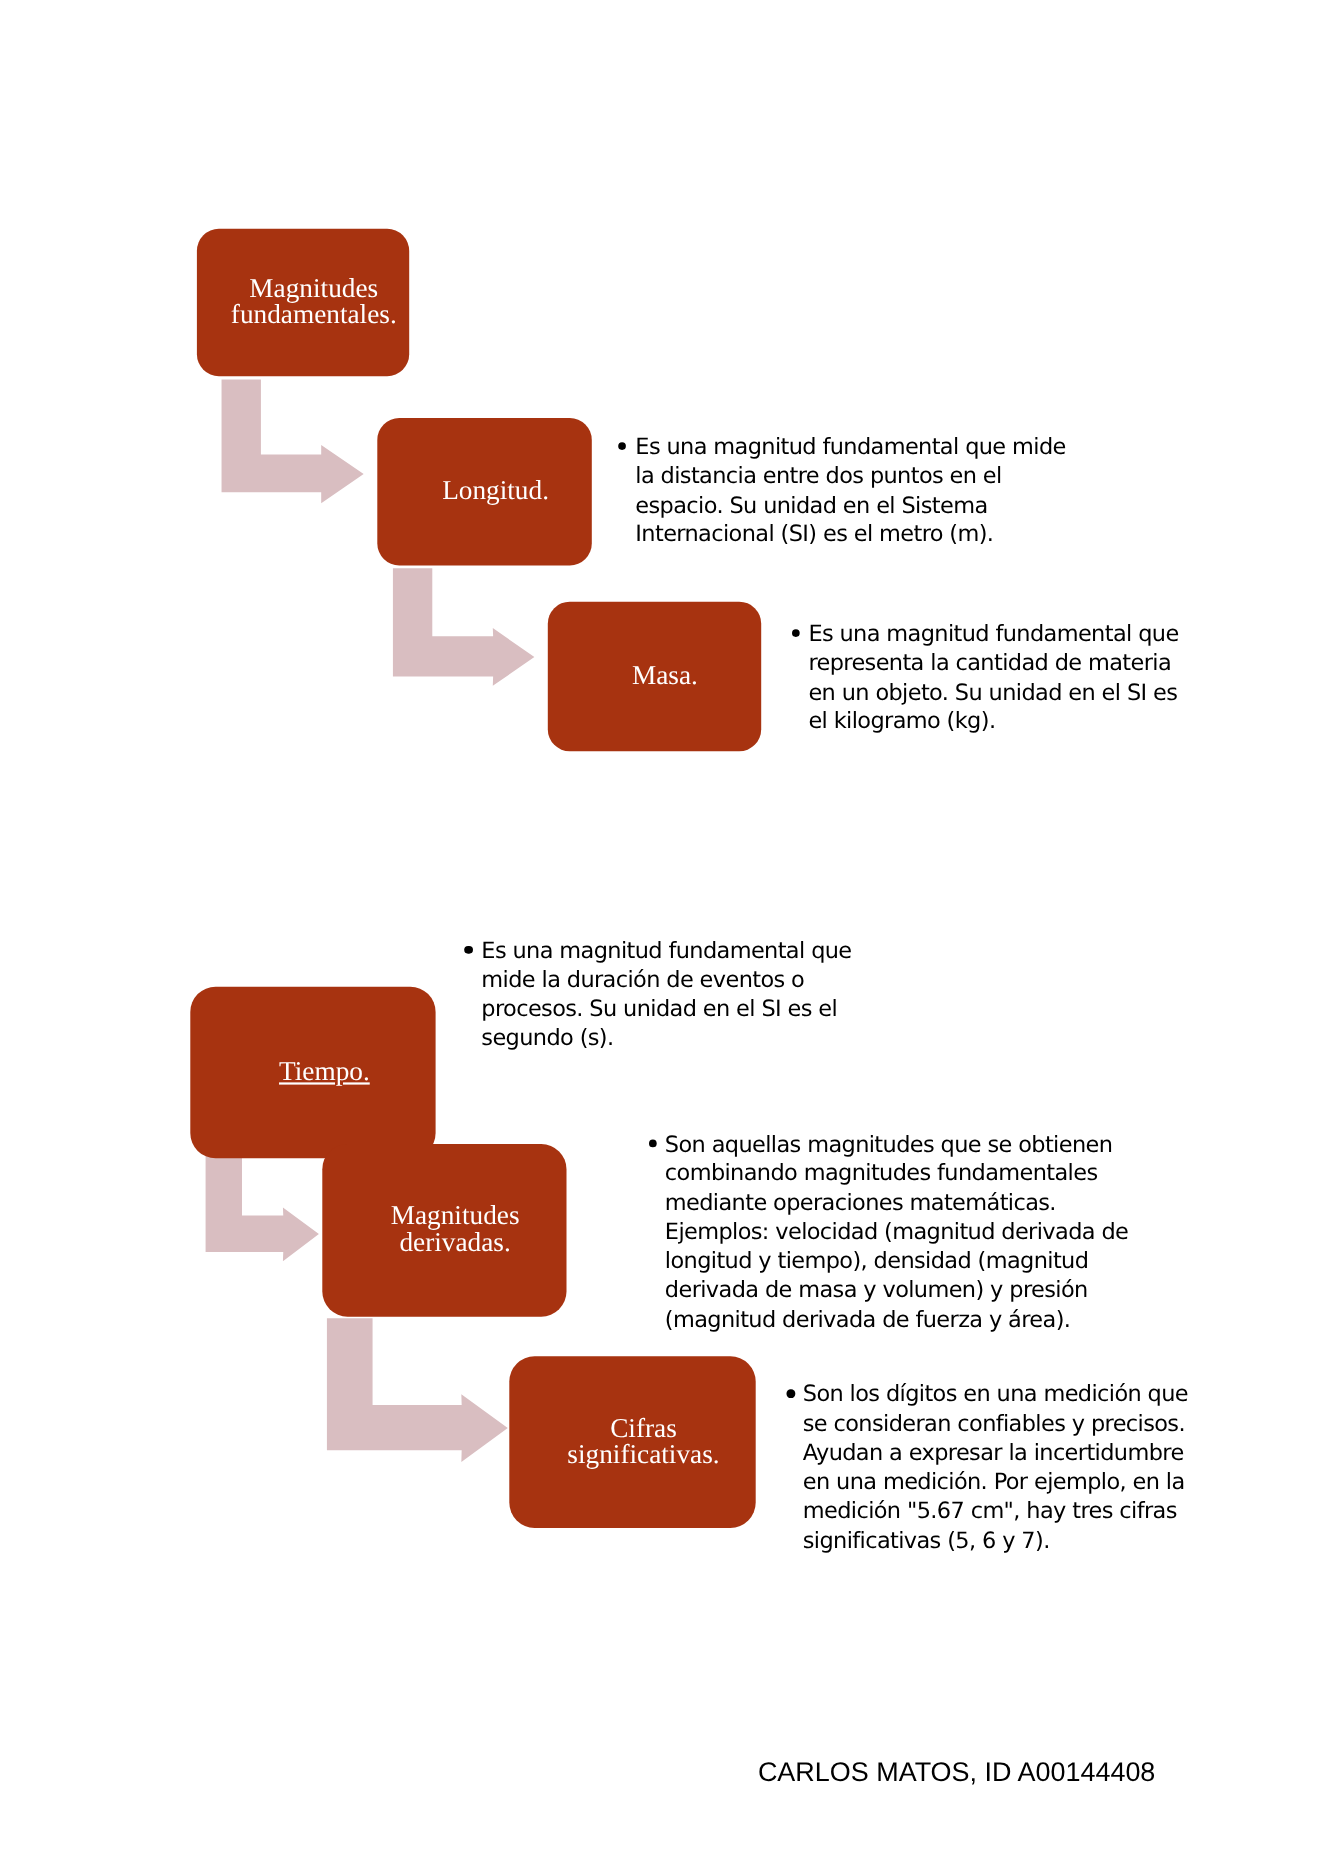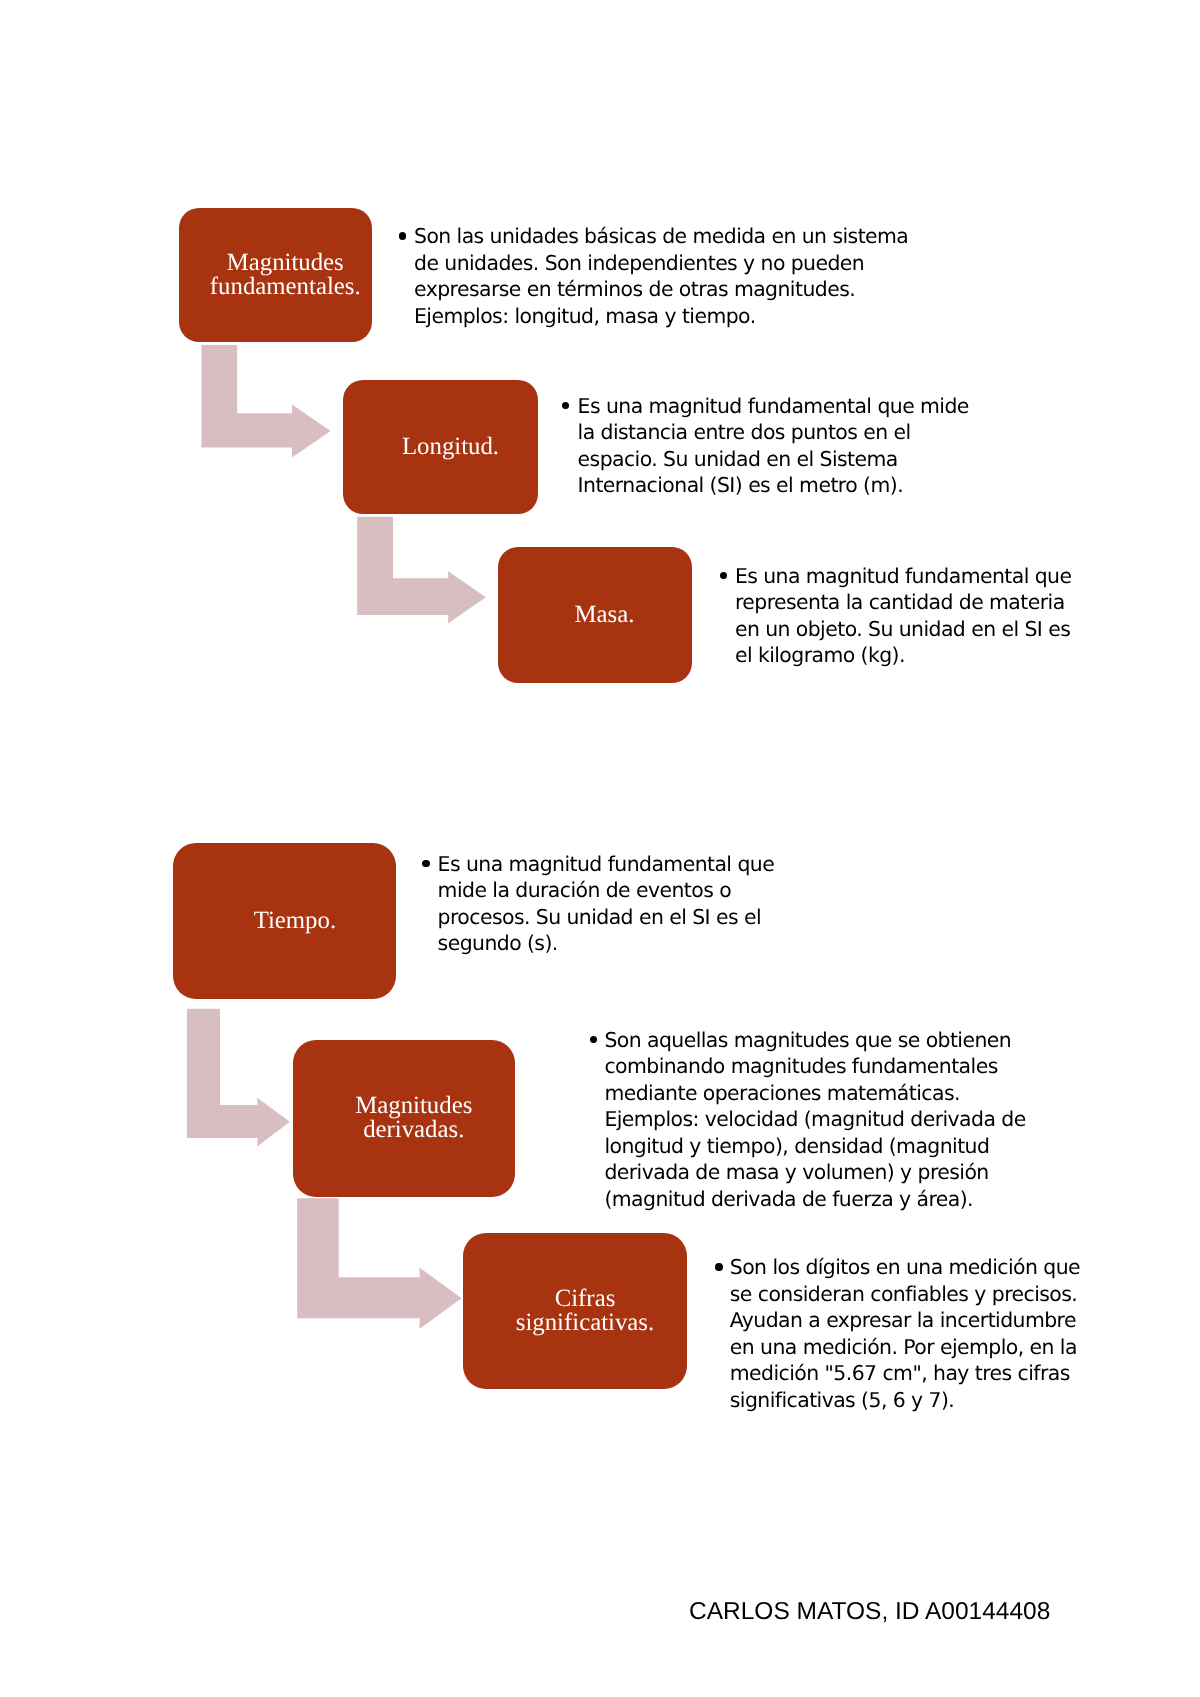--- a/index.html
+++ b/index.html
@@ -54,10 +54,6 @@
 significativas.</span>
   </div>
 
-  <div class="bul" style="left:414.00px;top:223.2px;width:511px;">
-    <span class="dot" style="left:-15.40px;top:9.0px;"></span>
-    <span class="txt">Son las unidades básicas de medida en un sistema de unidades. Son independientes y no pueden expresarse en términos de otras magnitudes. Ejemplos: longitud, masa y tiempo.</span>
-  </div>
   <div class="bul" style="left:577.60px;top:392.7px;width:403px;">
     <span class="dot" style="left:-15.90px;top:9.0px;"></span>
     <span class="txt">Es una magnitud fundamental que mide la distancia entre dos puntos en el espacio. Su unidad en el Sistema Internacional (SI) es el metro (m).</span>

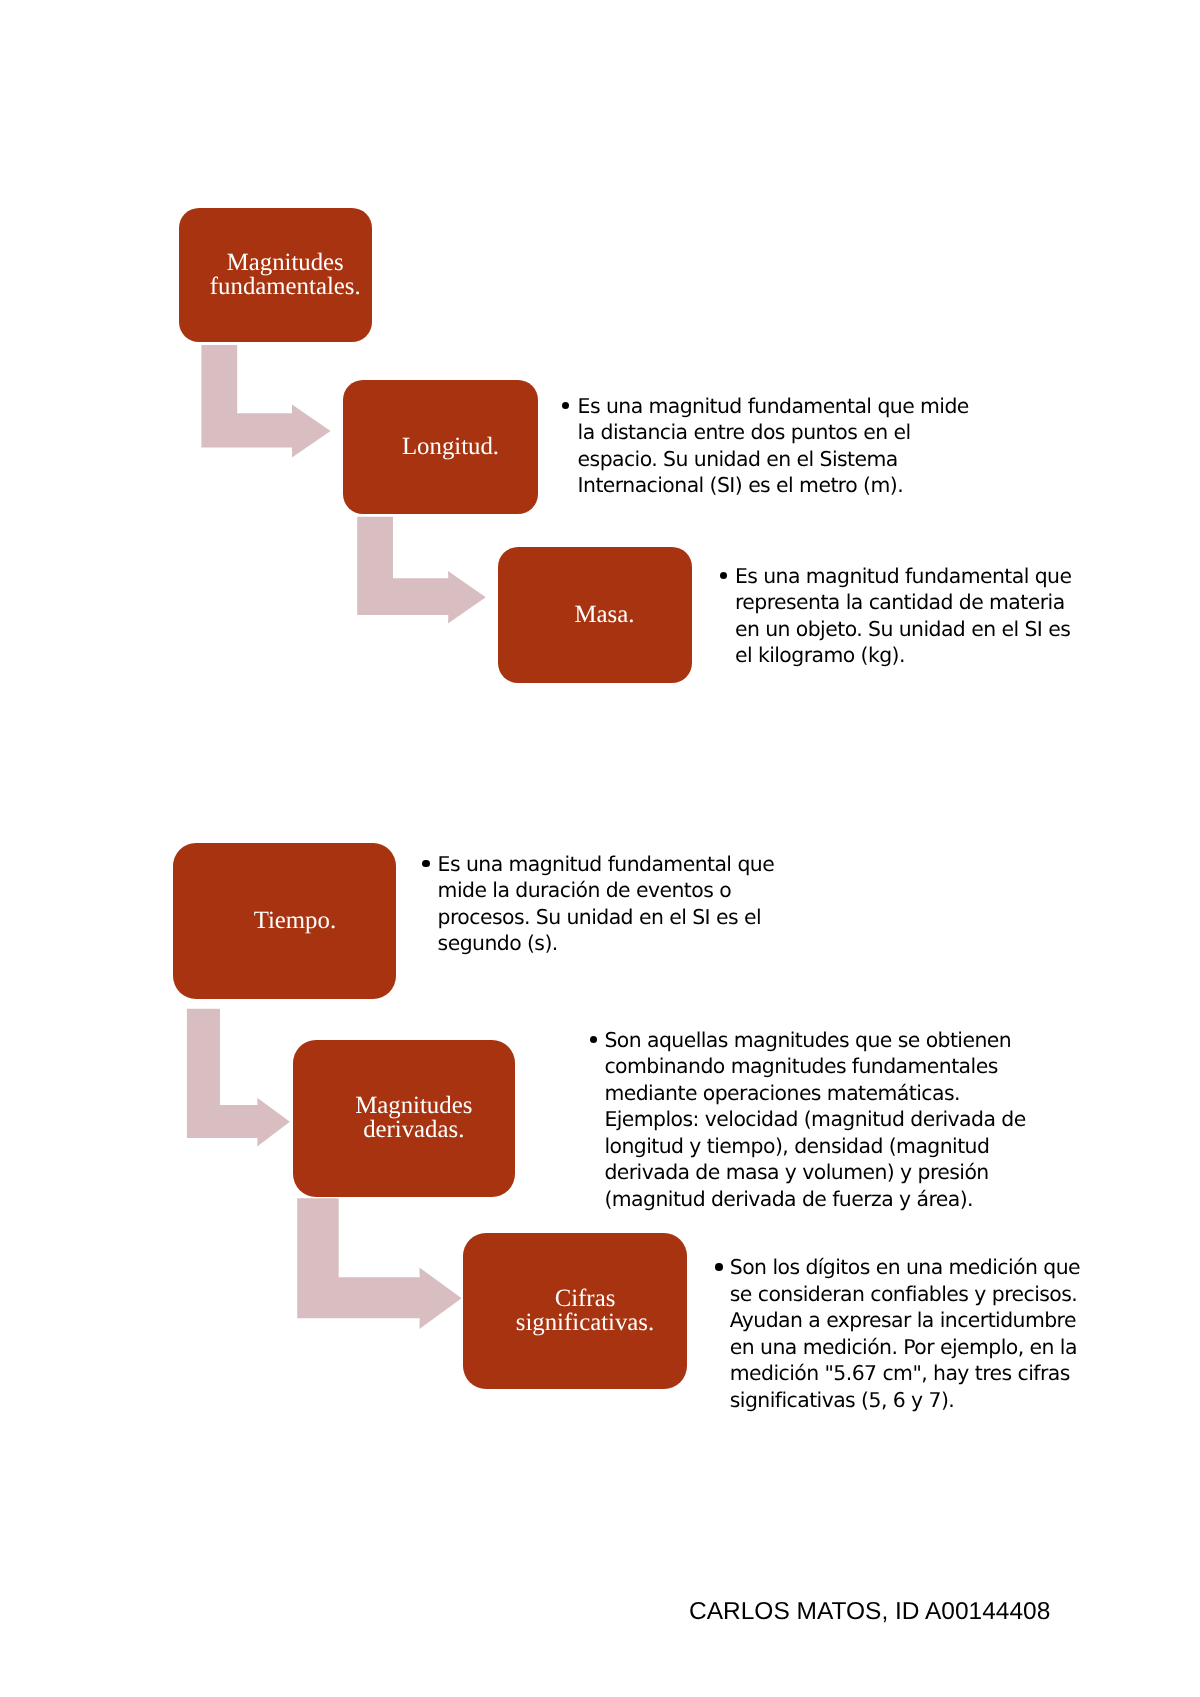--- a/index.html
+++ b/index.html
@@ -42,7 +42,7 @@
   <div class="node" style="left:497.5px;top:547px;width:194px;height:135.5px;">
     <span>Masa.</span>
   </div>
-  <div class="node big" style="left:173.4px;top:843px;width:223px;height:156px;">
+  <div class="node big" style="left:173.4px;top:897px;width:223px;height:156px;text-decoration:underline;">
     <span>Tiempo.</span>
   </div>
   <div class="node big" style="left:292.5px;top:1040.3px;width:222.5px;height:156.3px;">

